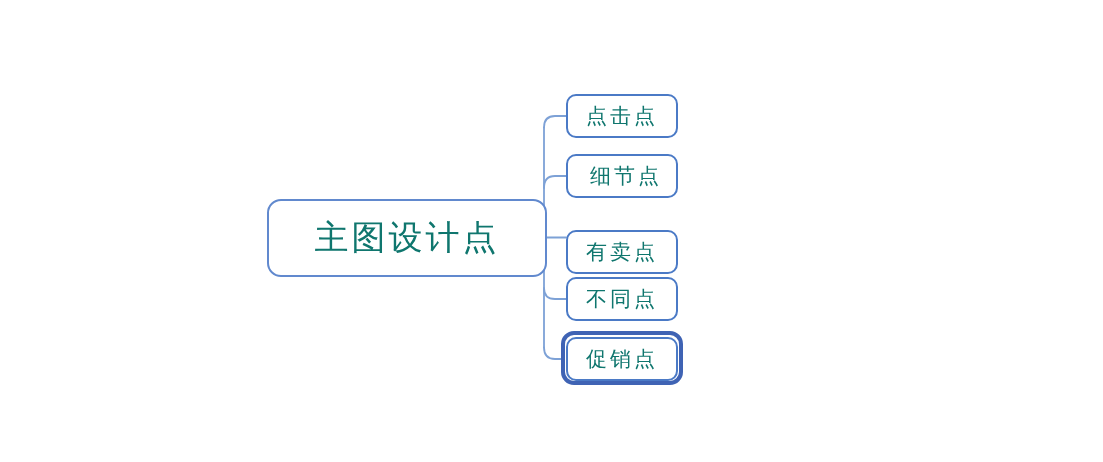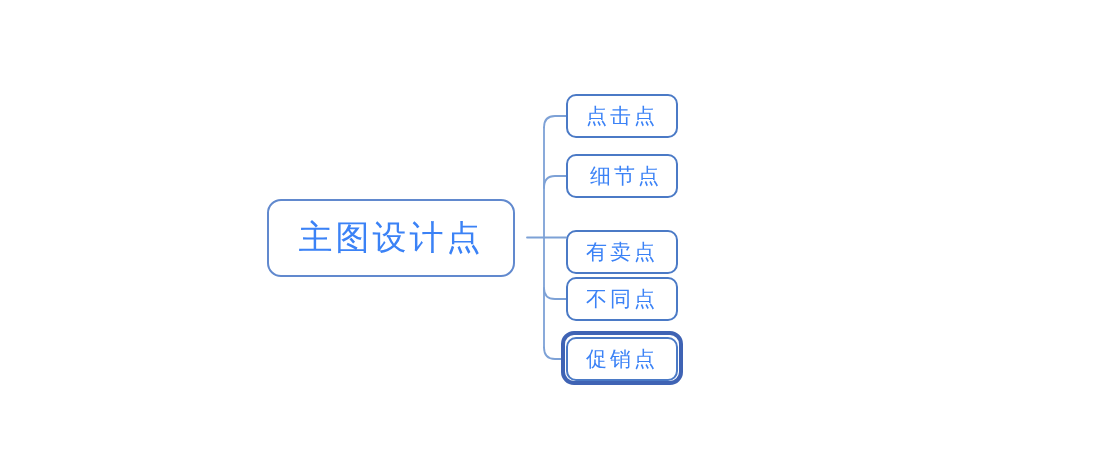--- a/index.html
+++ b/index.html
@@ -30,7 +30,7 @@
     align-items: center;
     justify-content: center;
     background: #ffffff;
-    color: #3b82f6;
+    color: #0f766e;
     cursor: default;
     white-space: nowrap;
   }

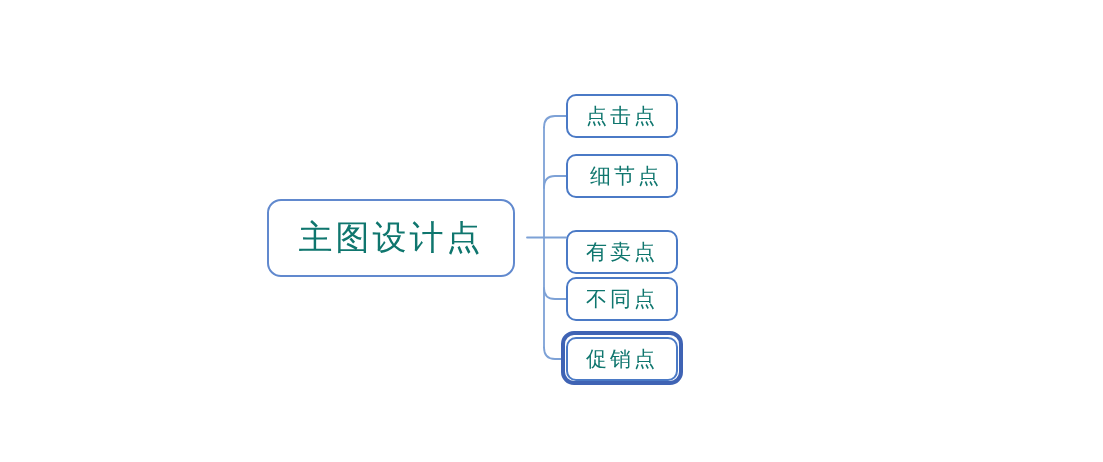--- a/index.html
+++ b/index.html
@@ -37,7 +37,7 @@
   .node-root {
     left: 267px;
     top: 199px;
-    width: 248px;
+    width: 280px;
     height: 78px;
     border: 2px solid #6189ce;
     border-radius: 14px;

